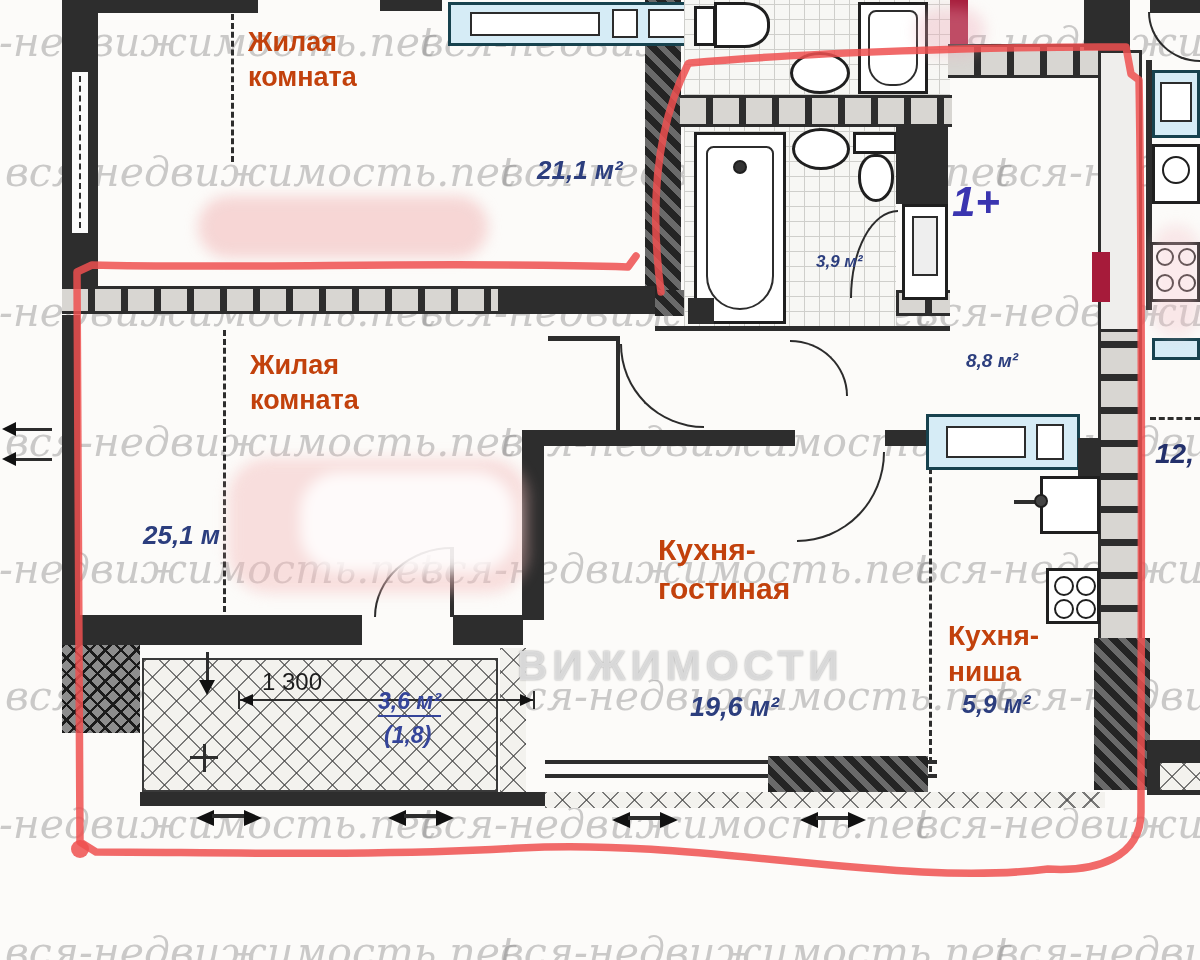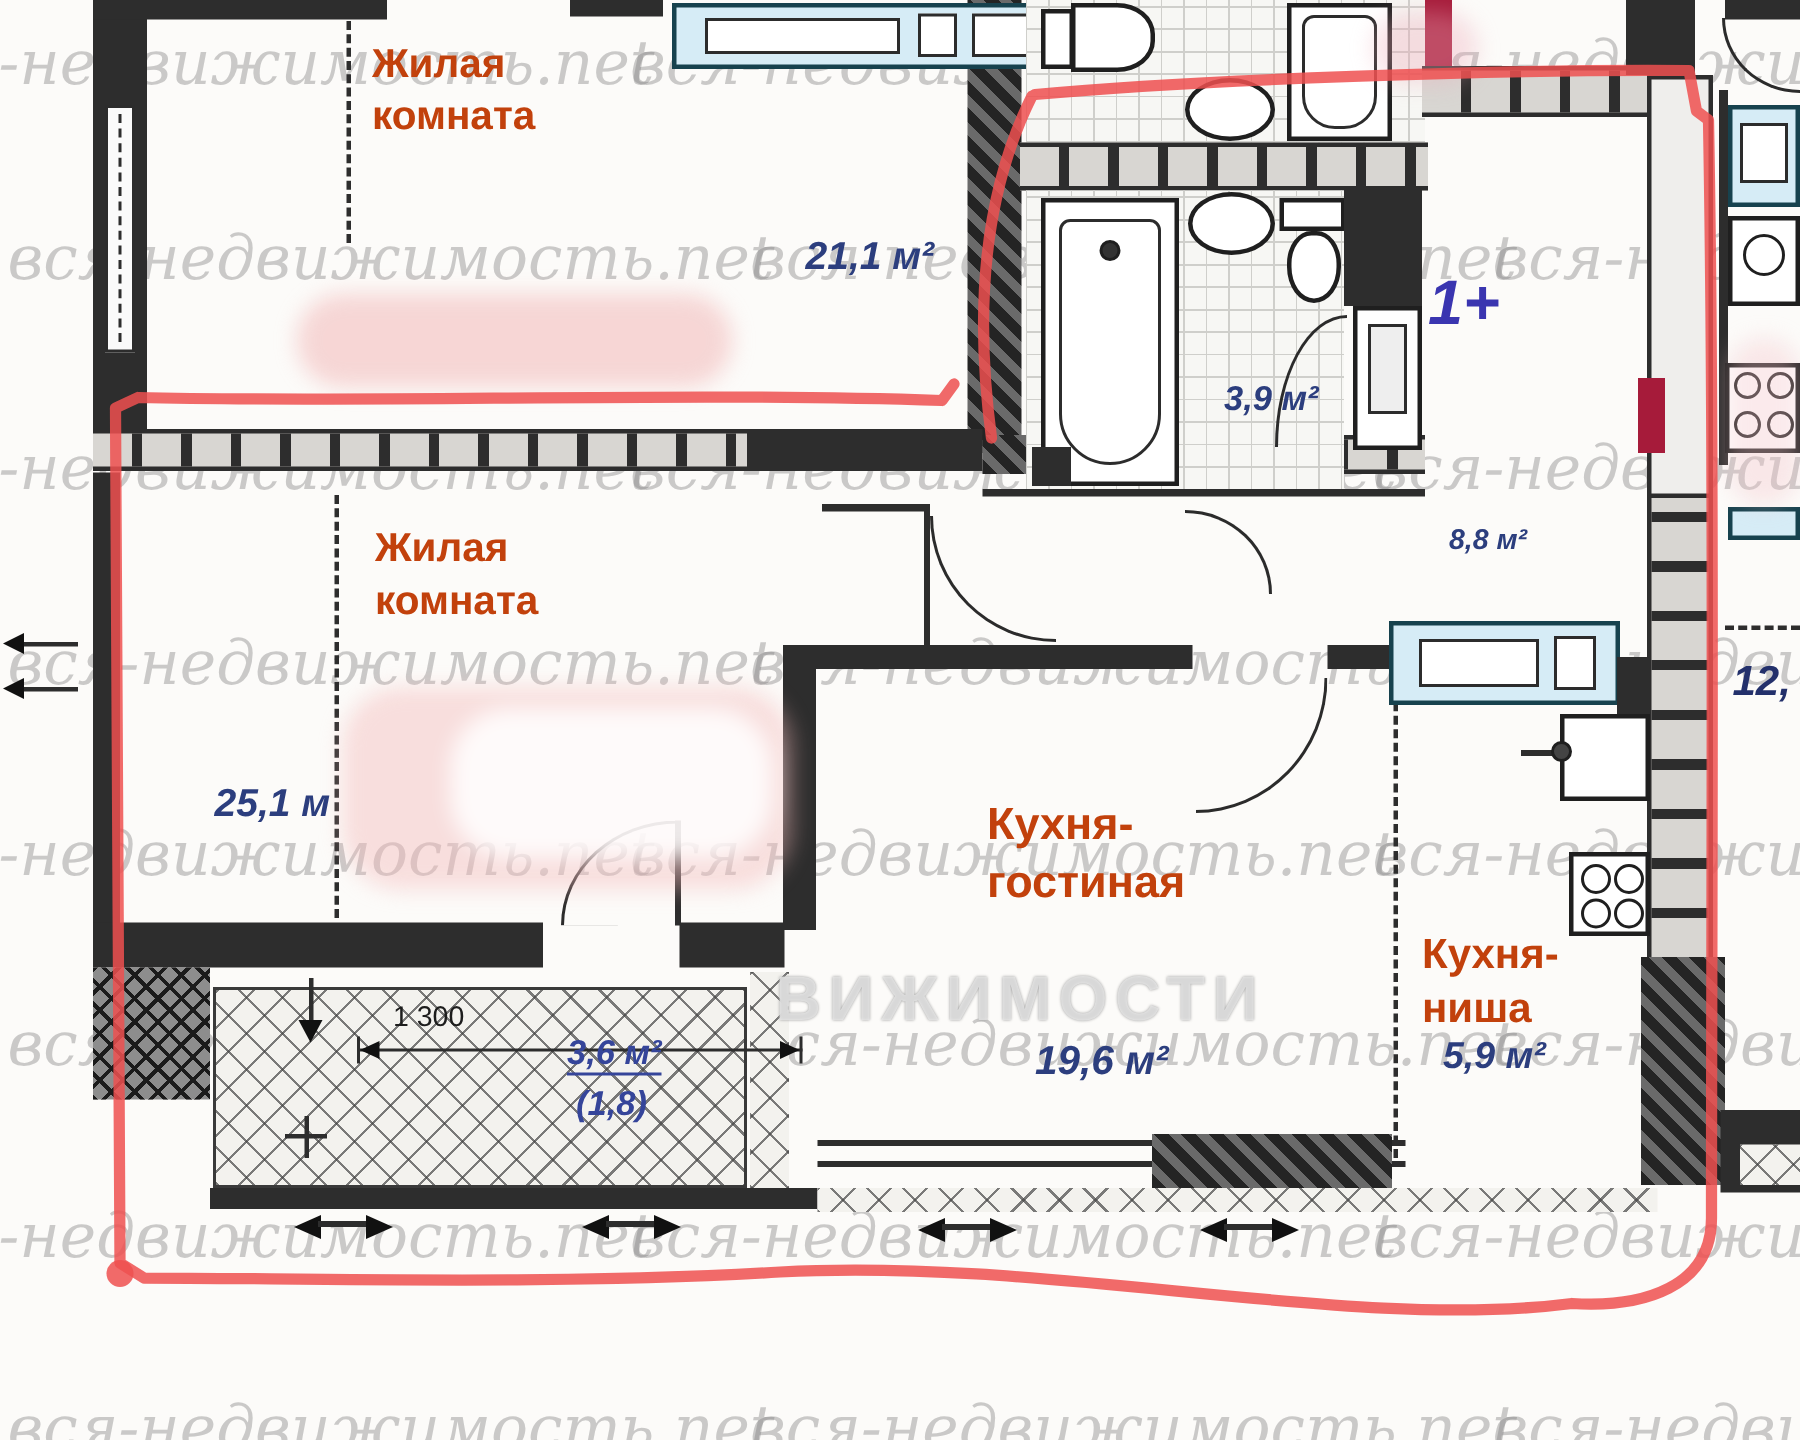--- a/index.html
+++ b/index.html
@@ -226,7 +226,7 @@
   <div class="abs roomname" style="left:250px;top:348px;width:168px;">Жилая комната</div>
   <div class="abs area" style="left:143px;top:520px;">25,1 м</div>
 
-  <div class="abs area" style="left:816px;top:252px;font-size:23px;">3,9 м²</div>
+  <div class="abs area" style="left:816px;top:252px;font-size:17px;">3,9 м²</div>
   <div class="abs area" style="left:966px;top:350px;font-size:19px;">8,8 м²</div>
 
   <div class="abs roomname" style="left:658px;top:530px;width:215px;font-size:30px;">Кухня-гостиная</div>

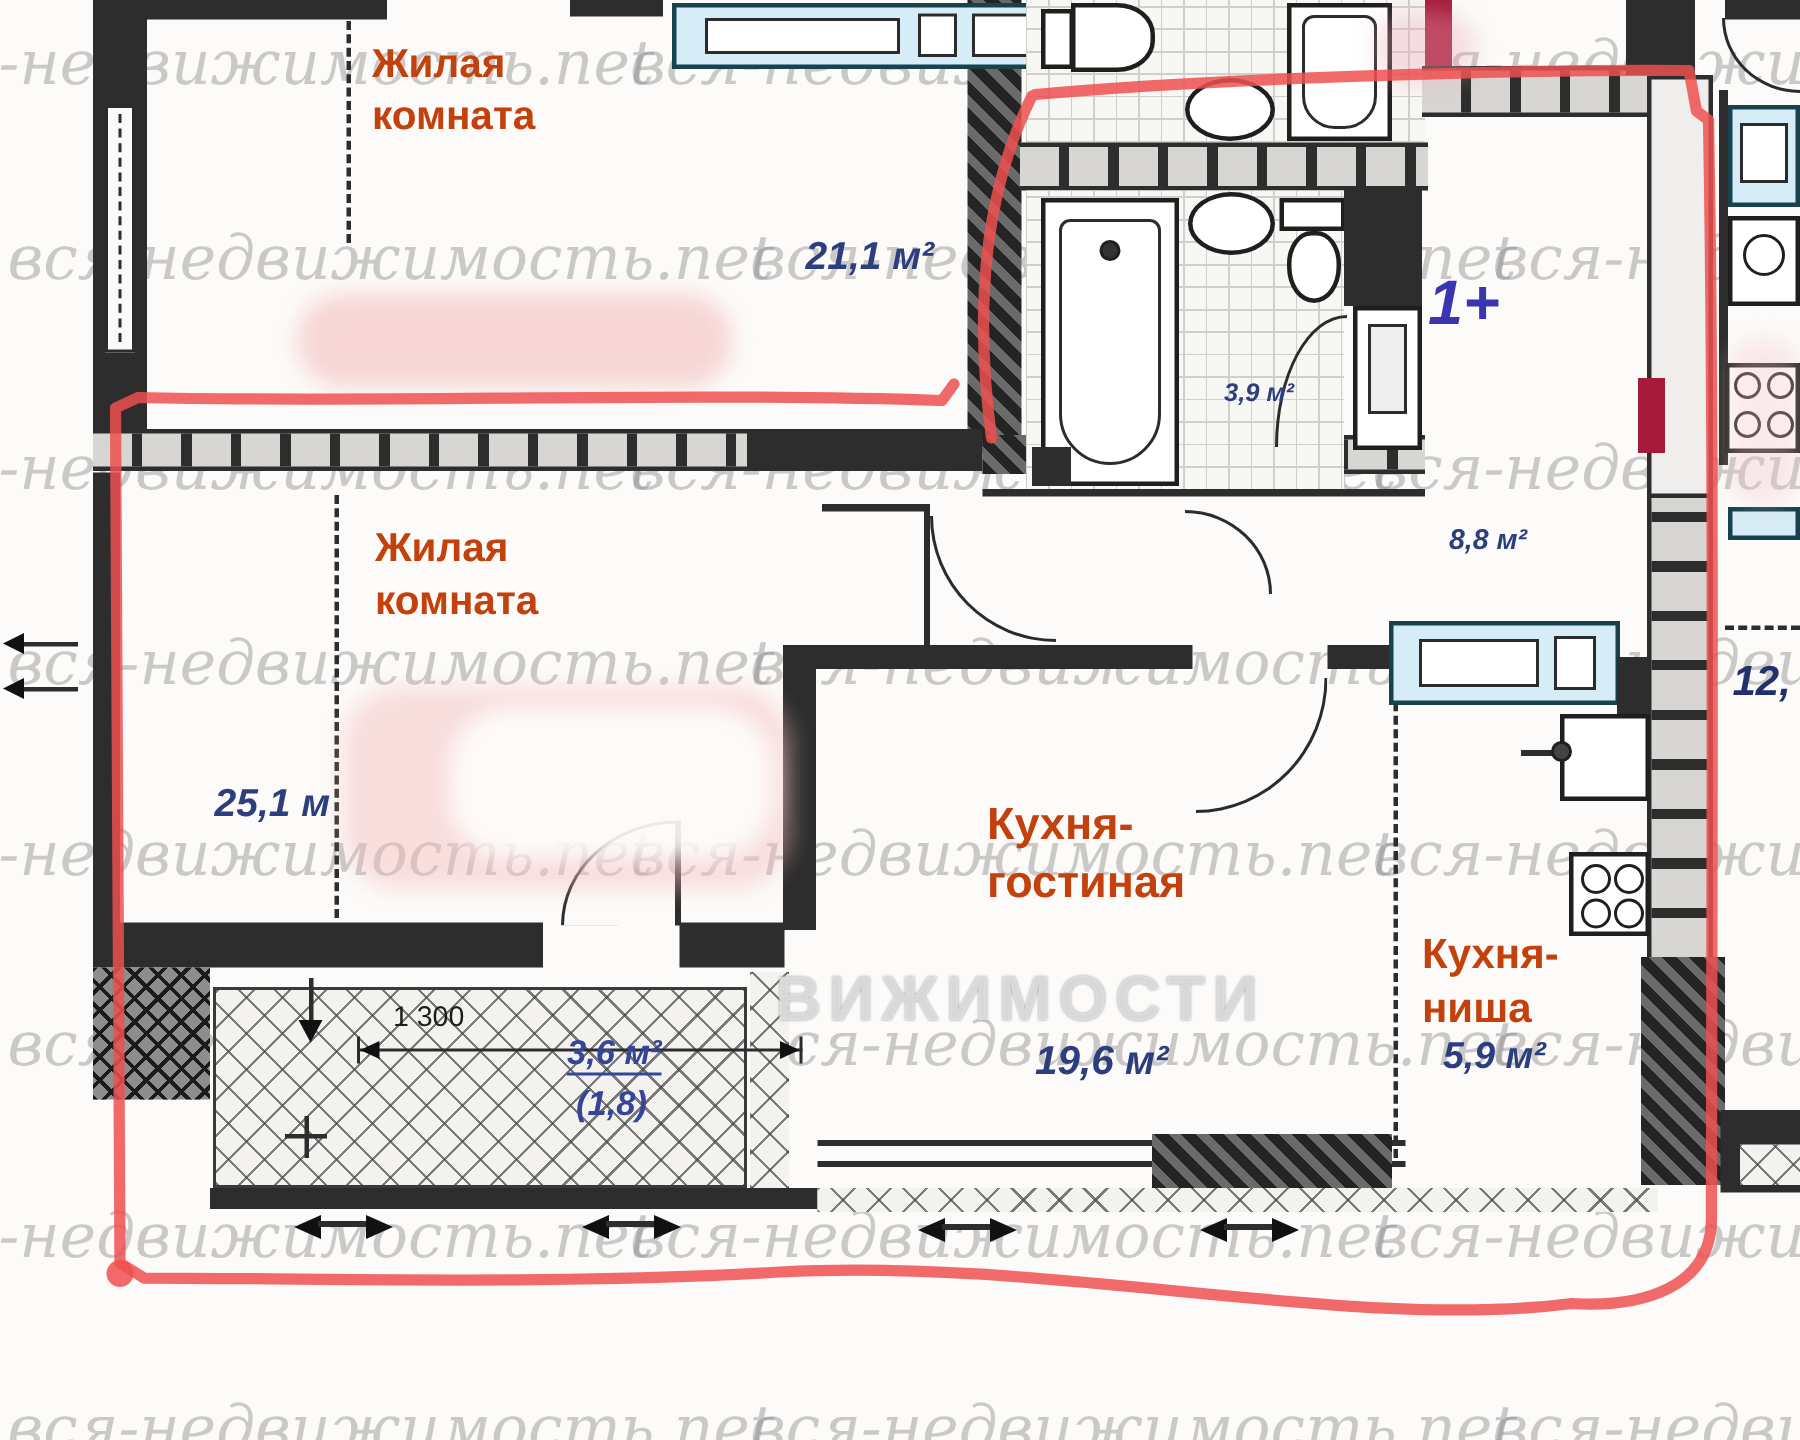--- a/index.html
+++ b/index.html
@@ -34,7 +34,7 @@
   .sumnum{font-weight:bold;font-size:29px;color:#181818;border-bottom:3px solid #181818;
           text-align:center;padding:0 5px 1px;margin-bottom:11px;min-width:70px;}
   .typelbl{font-style:italic;font-weight:bold;font-size:42px;color:#3a35b0;}
-  .dim{font-size:19px;color:#1d1d1d;white-space:nowrap;}
+  .dim{font-size:24px;color:#1d1d1d;white-space:nowrap;}
   .redact{filter:blur(7px);border-radius:40px;}
   .tri{width:0;height:0;}
   .circ{border:2px solid #1f1f1f;border-radius:50%;box-sizing:border-box;background:#fff;}

